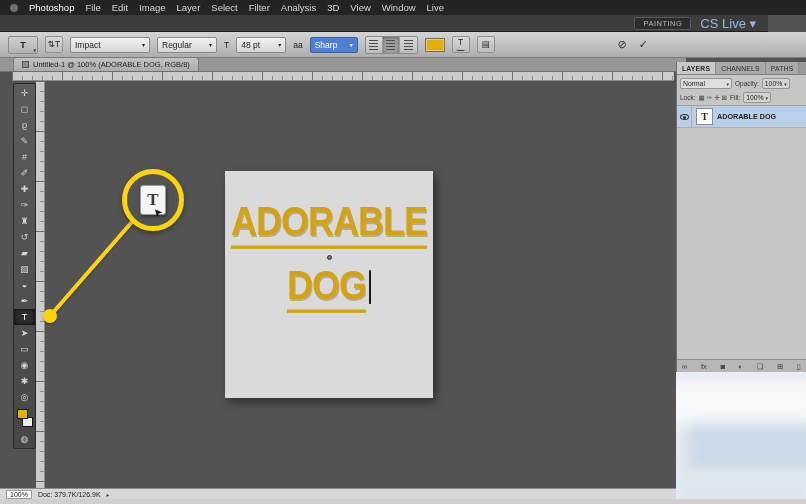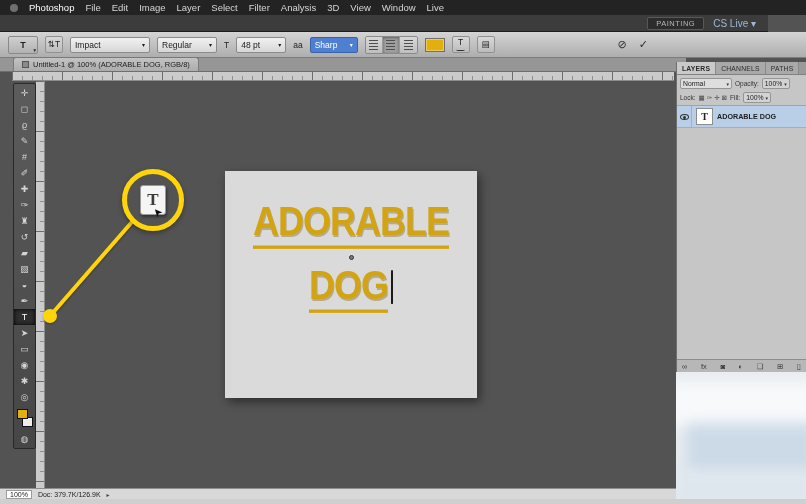--- a/index.html
+++ b/index.html
@@ -18,7 +18,7 @@
             gap:9px; padding:0 12px; }
   .workspace-btn { font-size:7.5px; color:#b8b8b8; background:#2c2c2c; border:1px solid #585858;
                    border-radius:2px; padding:1px 8px; letter-spacing:.5px; }
-  .cs-live { font-size:10px; color:#9db9d6; }
+  .cs-live { font-size:13px; color:#9db9d6; }
 
   
   .optionsbar { position:absolute; left:0; top:32px; width:806px; height:26px;

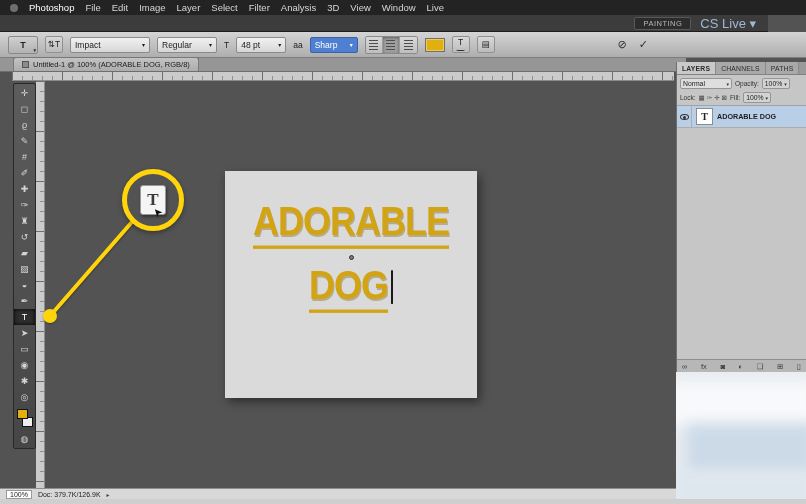--- a/index.html
+++ b/index.html
@@ -87,7 +87,7 @@
   .bg-swatch { position:absolute; left:8px; top:10px; width:11px; height:10px; background:#ededed;
                border:1px solid #111; }
 
-  .document { position:absolute; left:225px; top:99px; width:252px; height:227px; background:#dadada;
+  .document { position:absolute; left:225px; top:99px; width:208px; height:227px; background:#dadada;
               box-shadow:3px 4px 9px rgba(0,0,0,.45); z-index:2; }
   .ps-line { text-align:center; font-weight:900; font-size:36px; letter-spacing:-1px;
              color:#d2a413; transform:scaleY(1.12); }

